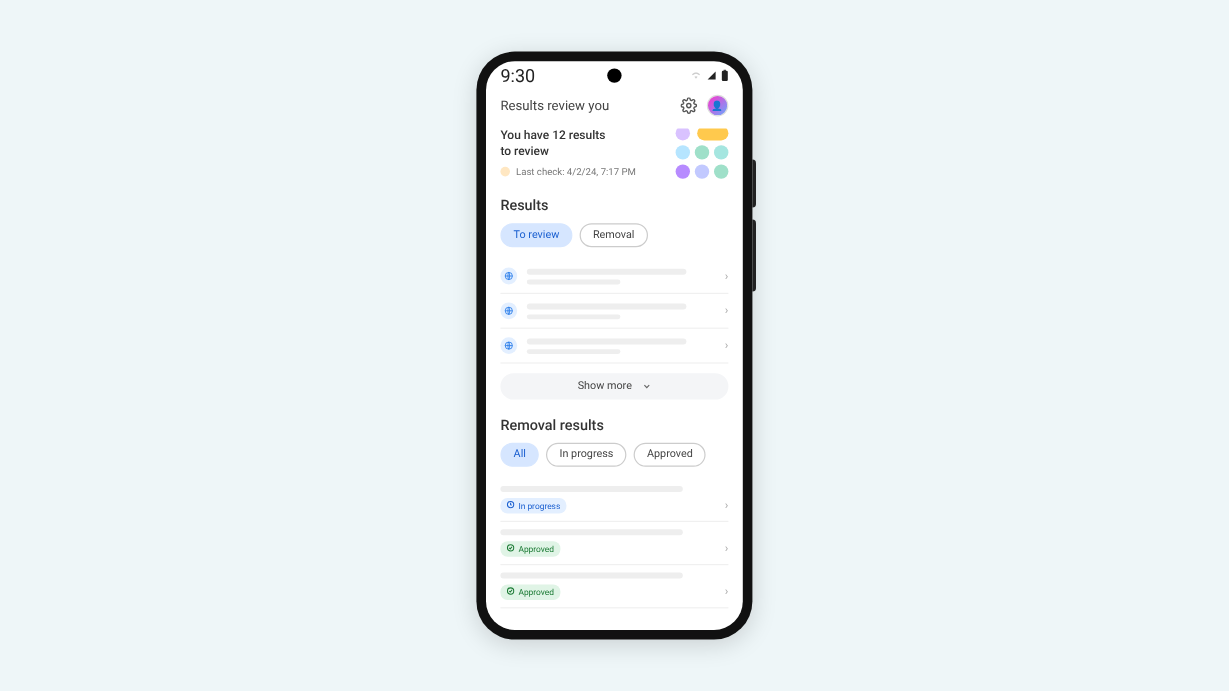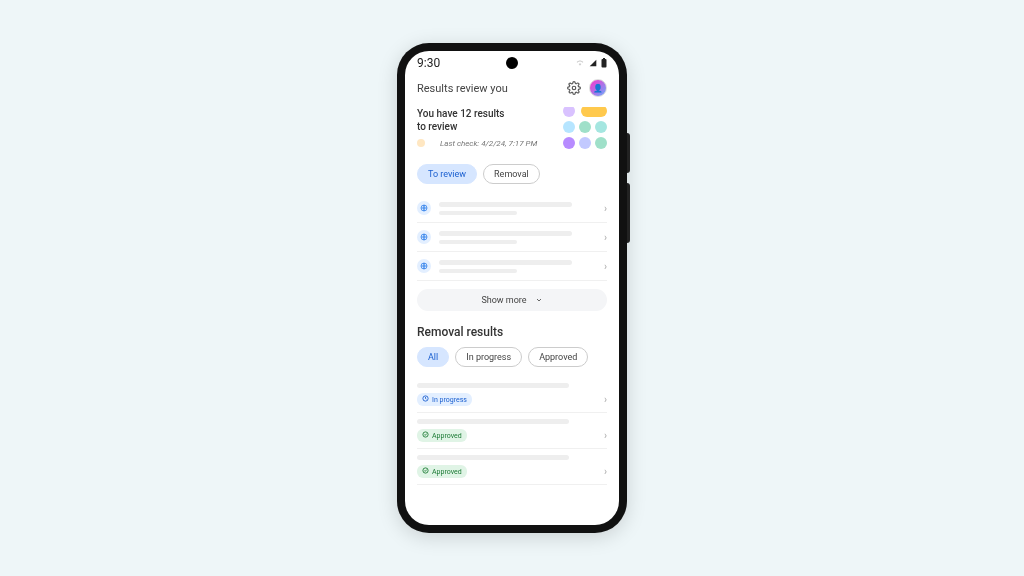--- a/index.html
+++ b/index.html
@@ -56,7 +56,7 @@
     align-items: center;
     justify-content: space-between;
     padding: 0 12px;
-    font-size: 12px;
+    font-size: 15px;
     color: #222;
   }
   .status-right { display: flex; gap: 3px; align-items: center; }

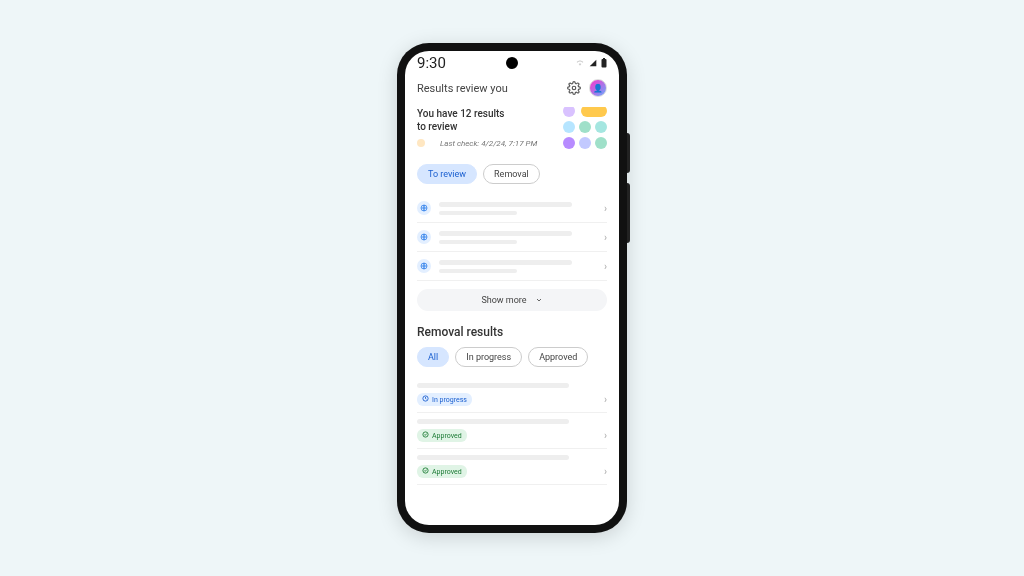--- a/index.html
+++ b/index.html
@@ -79,7 +79,7 @@
   .content { padding: 0 12px; height: calc(100% - 58px); overflow: hidden; }
   .hero { position: relative; margin-bottom: 16px; }
   .hero-title { font-size: 10px; font-weight: 500; color: #333; line-height: 1.3; max-width: 130px; }
-  .last-check { display: flex; gap: 15px; margin-top: 6px; font-style: italic; }
+  .last-check { display: flex; gap: 5px; margin-top: 6px; }
   .lc-dot { width: 8px; height: 8px; border-radius: 50%; background: #ffe7c2; }
   .lc-text { font-size: 8px; color: #777; }
   .dots-grid {

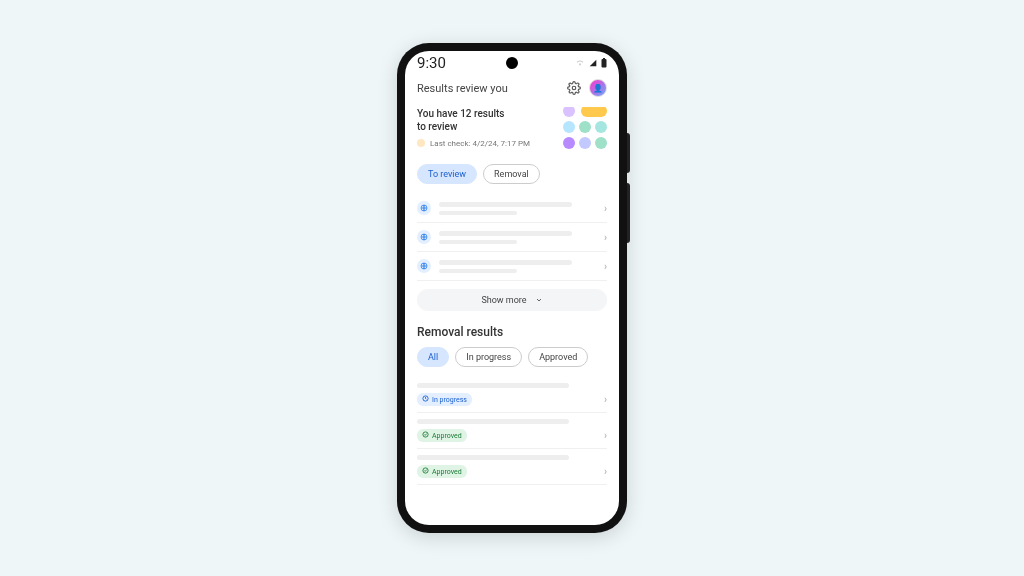--- a/index.html
+++ b/index.html
@@ -183,6 +183,7 @@
       </div>
 
       <div>
+        <div class="section-title">Results</div>
         <div class="chips" id="results-chips">
             <div class="chip active">To review</div>
             <div class="chip">Removal</div>

